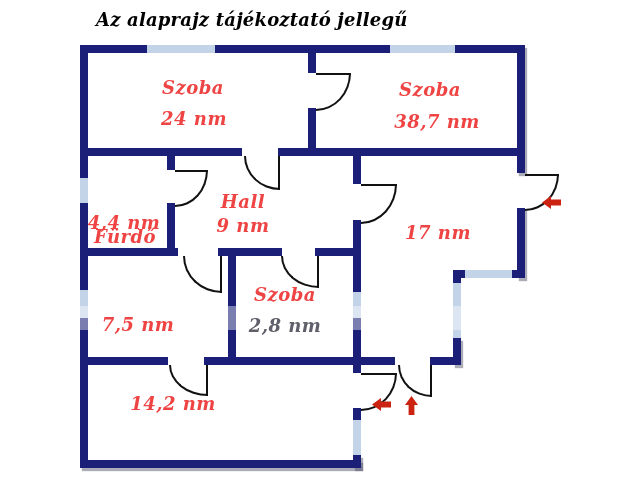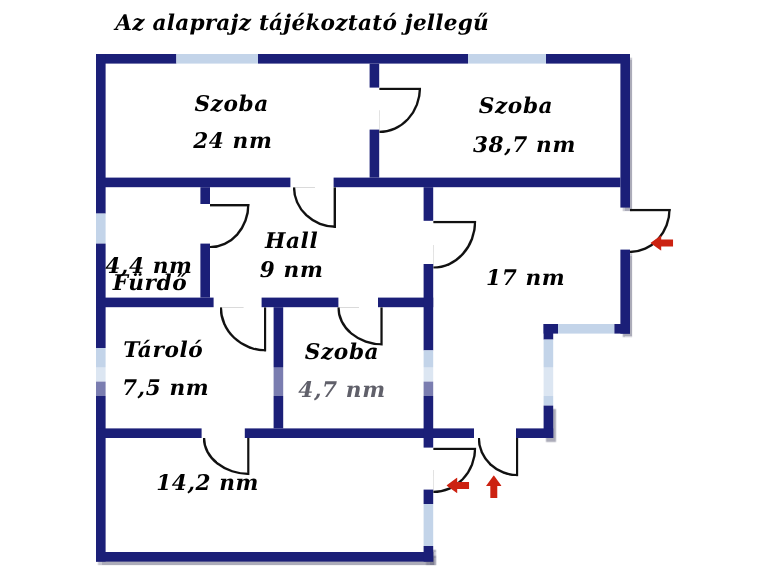--- a/index.html
+++ b/index.html
@@ -15,7 +15,7 @@
   .door.br{border-right:2px solid var(--door,#111);border-bottom:2px solid var(--door,#111);
            border-top:2px solid var(--door,#111);border-bottom-right-radius:100% 100%;}
   .lbl{position:absolute;transform:translate(-50%,-50%);white-space:nowrap;
-       font-style:italic;font-weight:bold;font-size:18px;color:#000000;letter-spacing:0.5px;}
+       font-style:italic;font-weight:bold;font-size:18px;color:#ef4444;letter-spacing:0.5px;}
   .lbl.muted{color:var(--muted,#60606a);}
   #title{position:absolute;left:96px;top:9px;font-style:italic;font-weight:bold;
          font-size:18px;color:#000;letter-spacing:0.2px;}

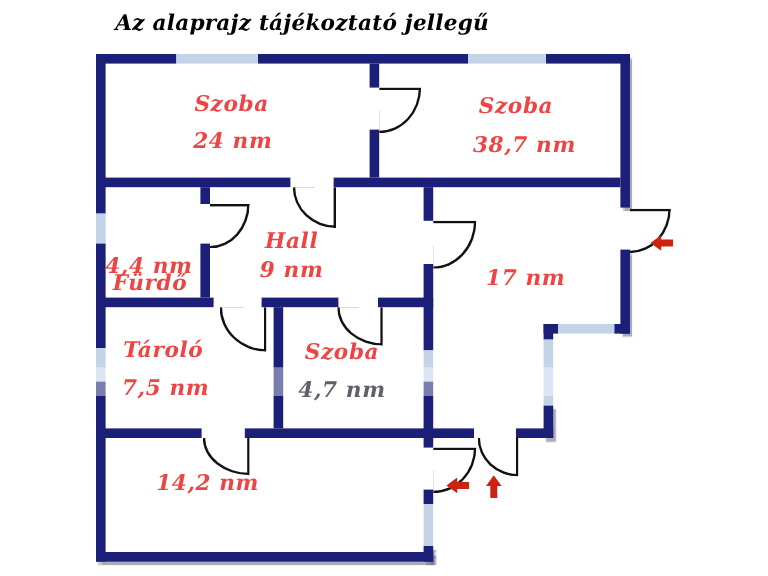--- a/index.html
+++ b/index.html
@@ -126,7 +126,6 @@
 
   <div class="lbl" style="left:438px;top:232px;">17 nm</div>
 
-  <div class="lbl" style="left:136px;top:292px;">Tároló</div>
   <div class="lbl" style="left:138px;top:324px;">7,5 nm</div>
 
   <div class="lbl" style="left:285px;top:294px;">Szoba</div>

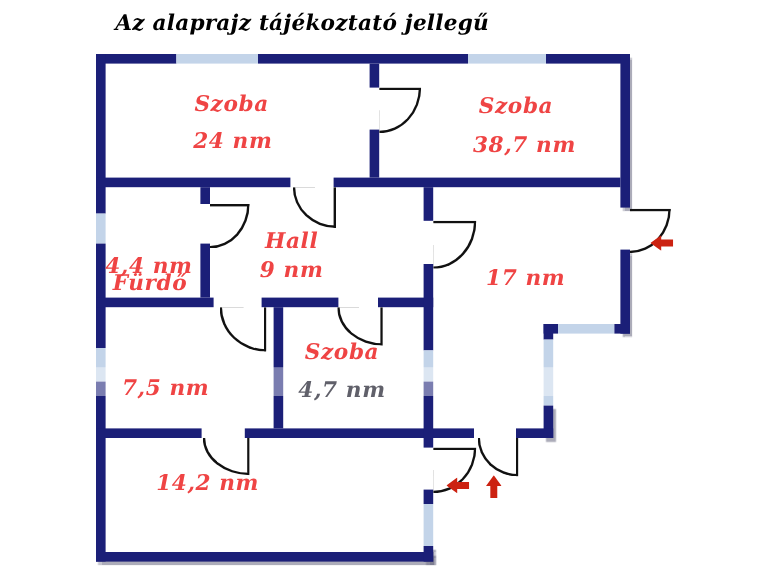--- a/index.html
+++ b/index.html
@@ -129,7 +129,7 @@
   <div class="lbl" style="left:138px;top:324px;">7,5 nm</div>
 
   <div class="lbl" style="left:285px;top:294px;">Szoba</div>
-  <div class="lbl muted" style="left:285px;top:325px;">4,7 nm</div>
+  <div class="lbl muted" style="left:285px;top:325px;">2,8 nm</div>
 
   <div class="lbl" style="left:173px;top:403px;">14,2 nm</div>
 

